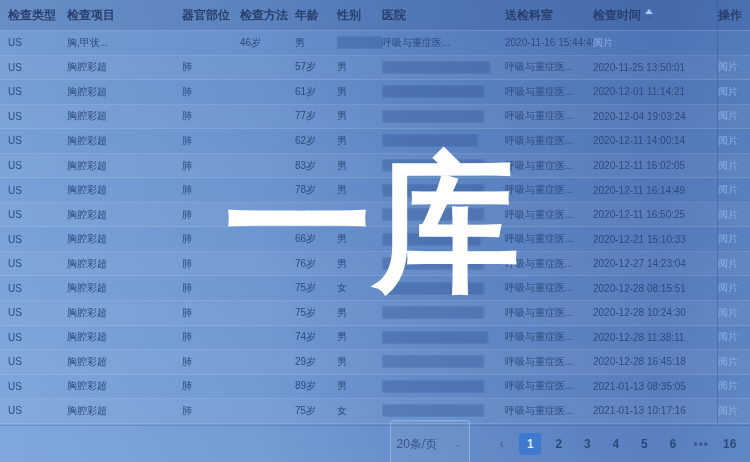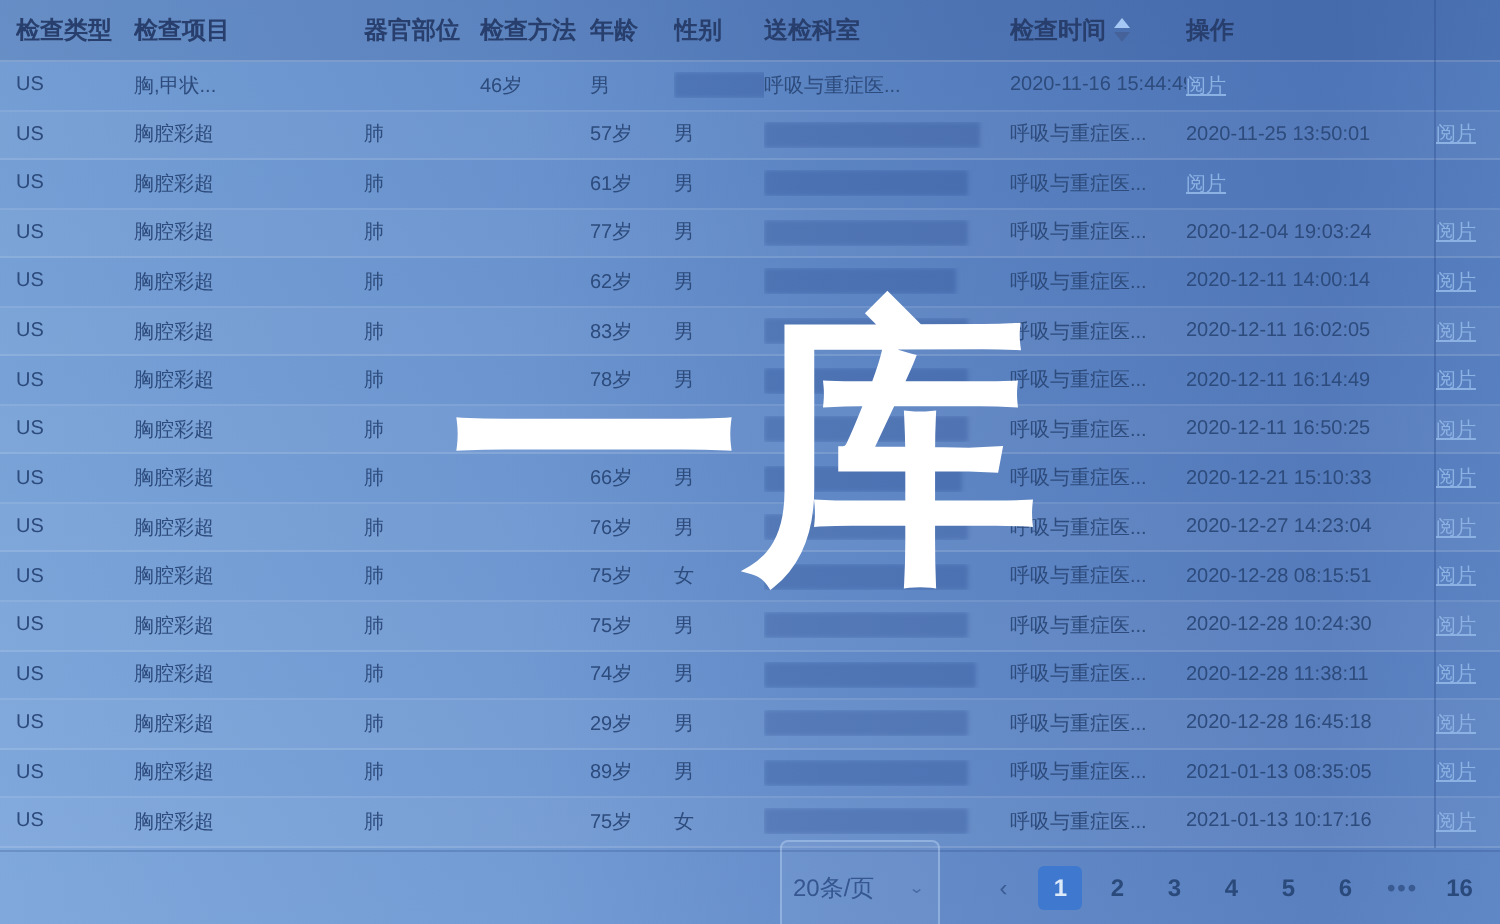--- a/index.html
+++ b/index.html
@@ -87,6 +87,7 @@
     <div class="cell">检查方法</div>
     <div class="cell">年龄</div>
     <div class="cell">性别</div>
+    <div class="cell">医院</div>
     <div class="cell">送检科室</div>
     <div class="cell">
       <span>检查时间</span><span class="sort">

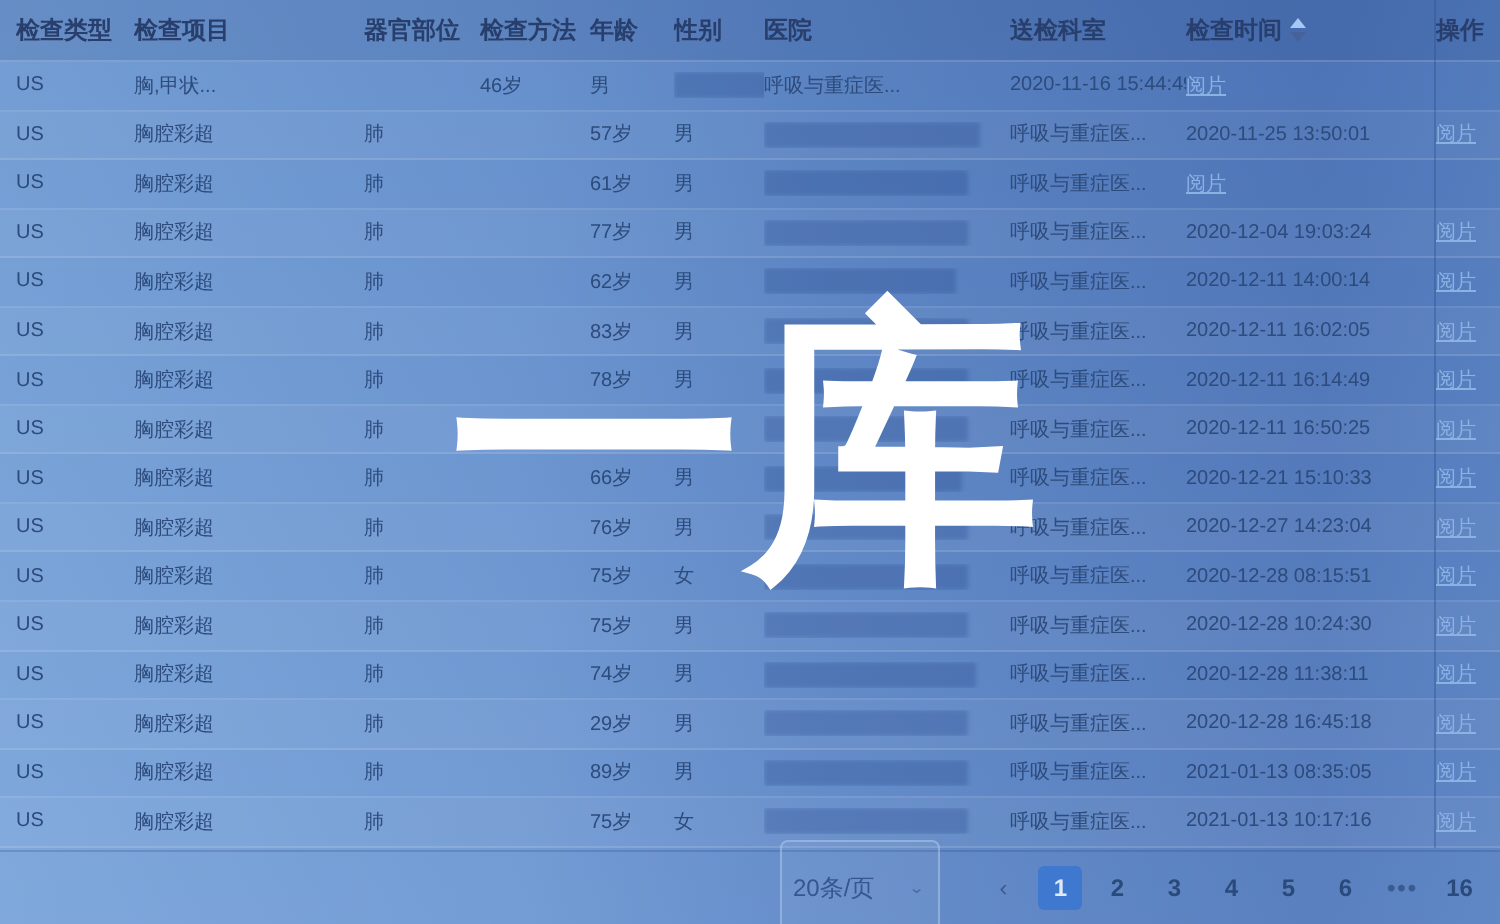--- a/index.html
+++ b/index.html
@@ -29,7 +29,7 @@
   }
   .trow:nth-child(even){background:rgba(255,255,255,0.045);}
   .cell{white-space:nowrap;overflow:hidden;text-overflow:clip;padding-right:6px;}
-  .cell.action{color:#8cb2e4;padding-right:12px;text-decoration:underline;}
+  .cell.action{color:#8cb2e4;padding-right:12px;}
   .censor{
     display:inline-block;width:102px;height:13px;vertical-align:middle;
     background:rgba(35,70,140,0.30);border-radius:1px;filter:blur(1px);

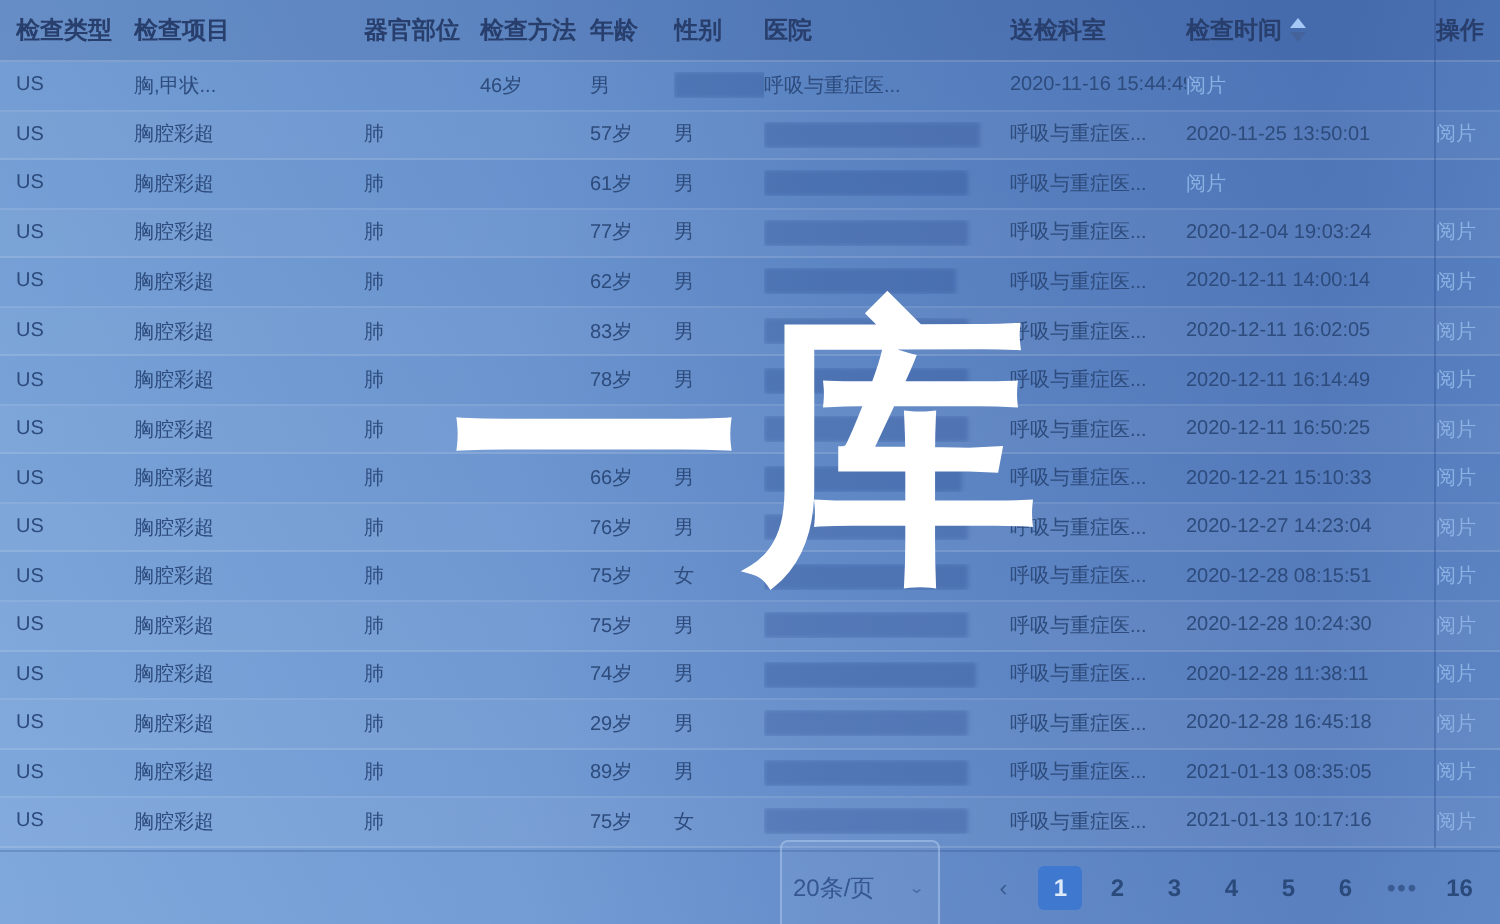--- a/index.html
+++ b/index.html
@@ -133,6 +133,7 @@
       <div class="cell">男</div>
       <div class="cell"><span class="censor"></span></div>
       <div class="cell">呼吸与重症医...</div>
+      <div class="cell">2020-12-01 11:14:21</div>
       <div class="cell action">阅片</div>
     </div>
 

